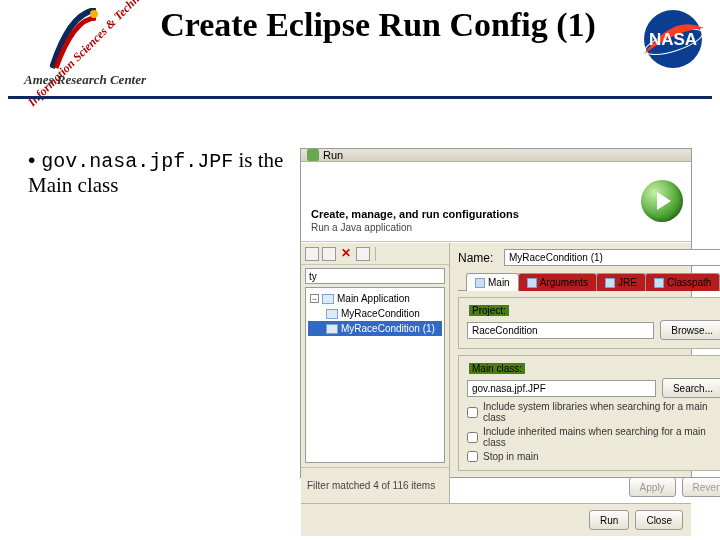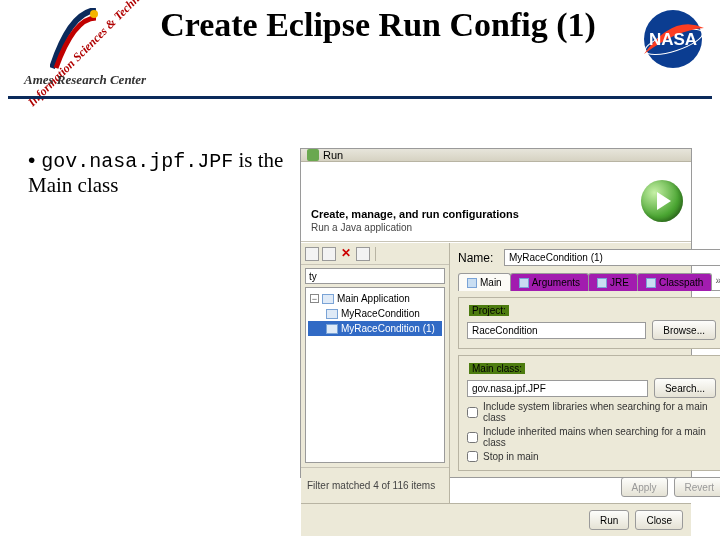--- a/index.html
+++ b/index.html
@@ -194,7 +194,7 @@
     margin-right:-1px;
     position:relative; top:1px;
   }
-  .tab.active { background:#fcfbf7; z-index:2; }
+  .tab.active { background:#fcfbf7; z-index:2;margin-left:8px; }
   .tab .ti { width:10px;height:10px; background:#c9def2;border:1px solid #7aa3d6;}
   .tabmore { padding:3px 4px; font-size:10px; color:#555;}
   .group {

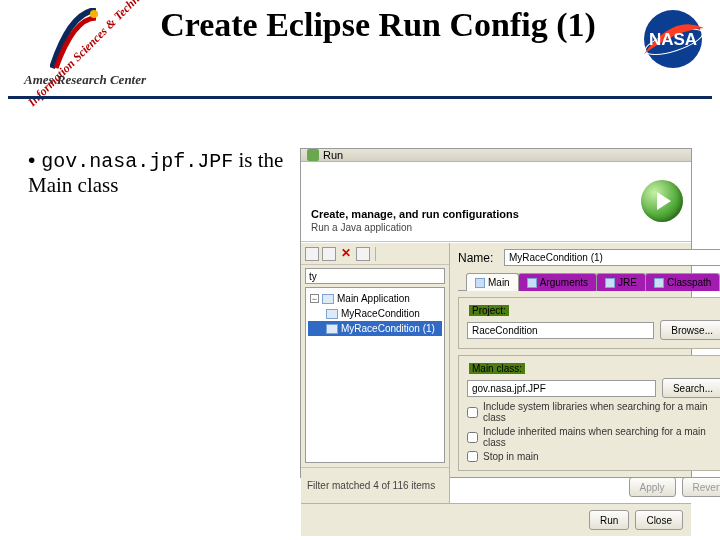--- a/index.html
+++ b/index.html
@@ -186,7 +186,7 @@
   }
   .tab {
     padding:3px 8px;
-    background:#a21caf;
+    background:#b91c1c;
     border:1px solid #9a9a9a;
     border-bottom:none;
     border-radius:3px 3px 0 0;

